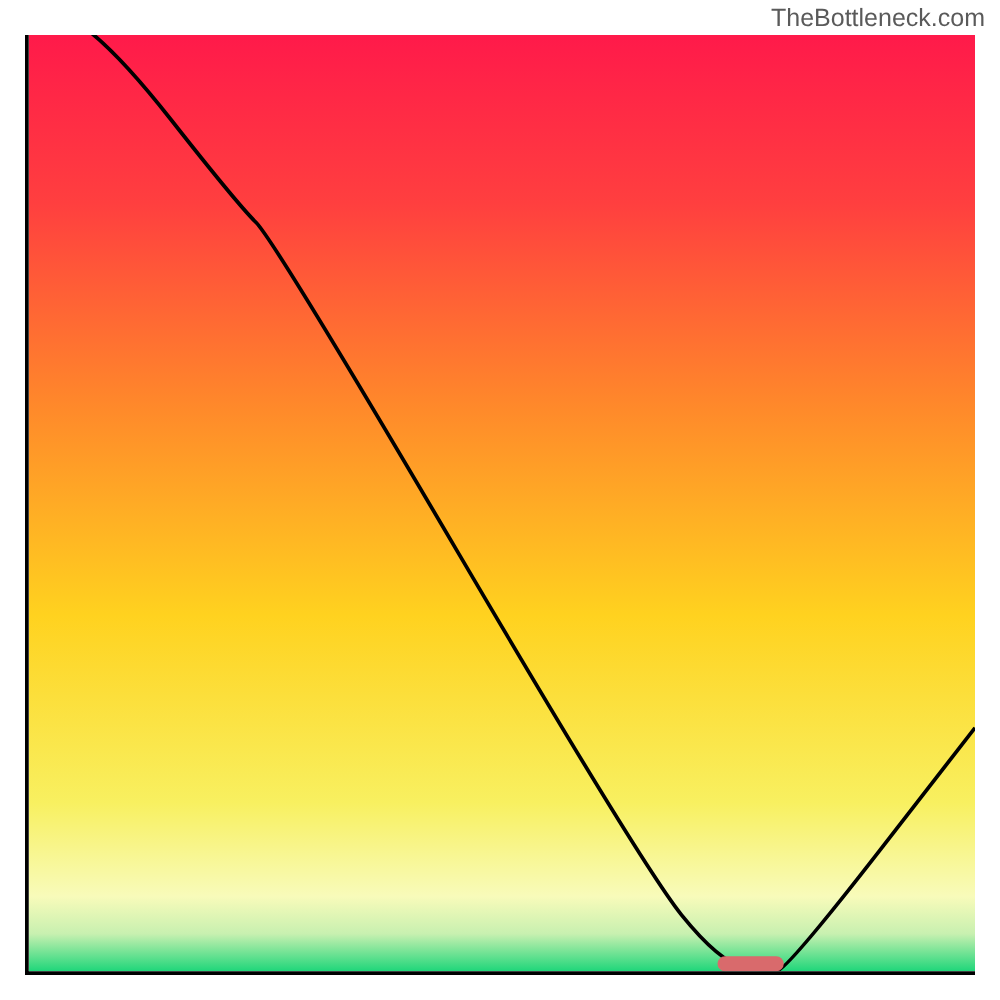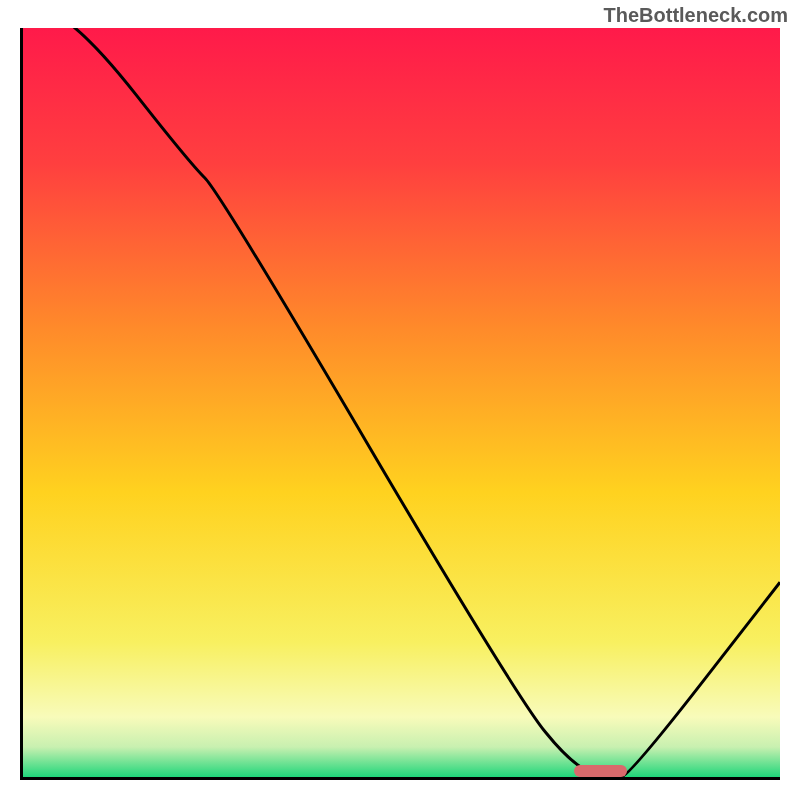--- a/index.html
+++ b/index.html
@@ -17,7 +17,7 @@
     right: 12px;
     color: #5a5a5a;
     font-size: 20px;
-    font-weight: 700;
+    font-weight: 400;
     z-index: 10;
   }
   .chart-area {

